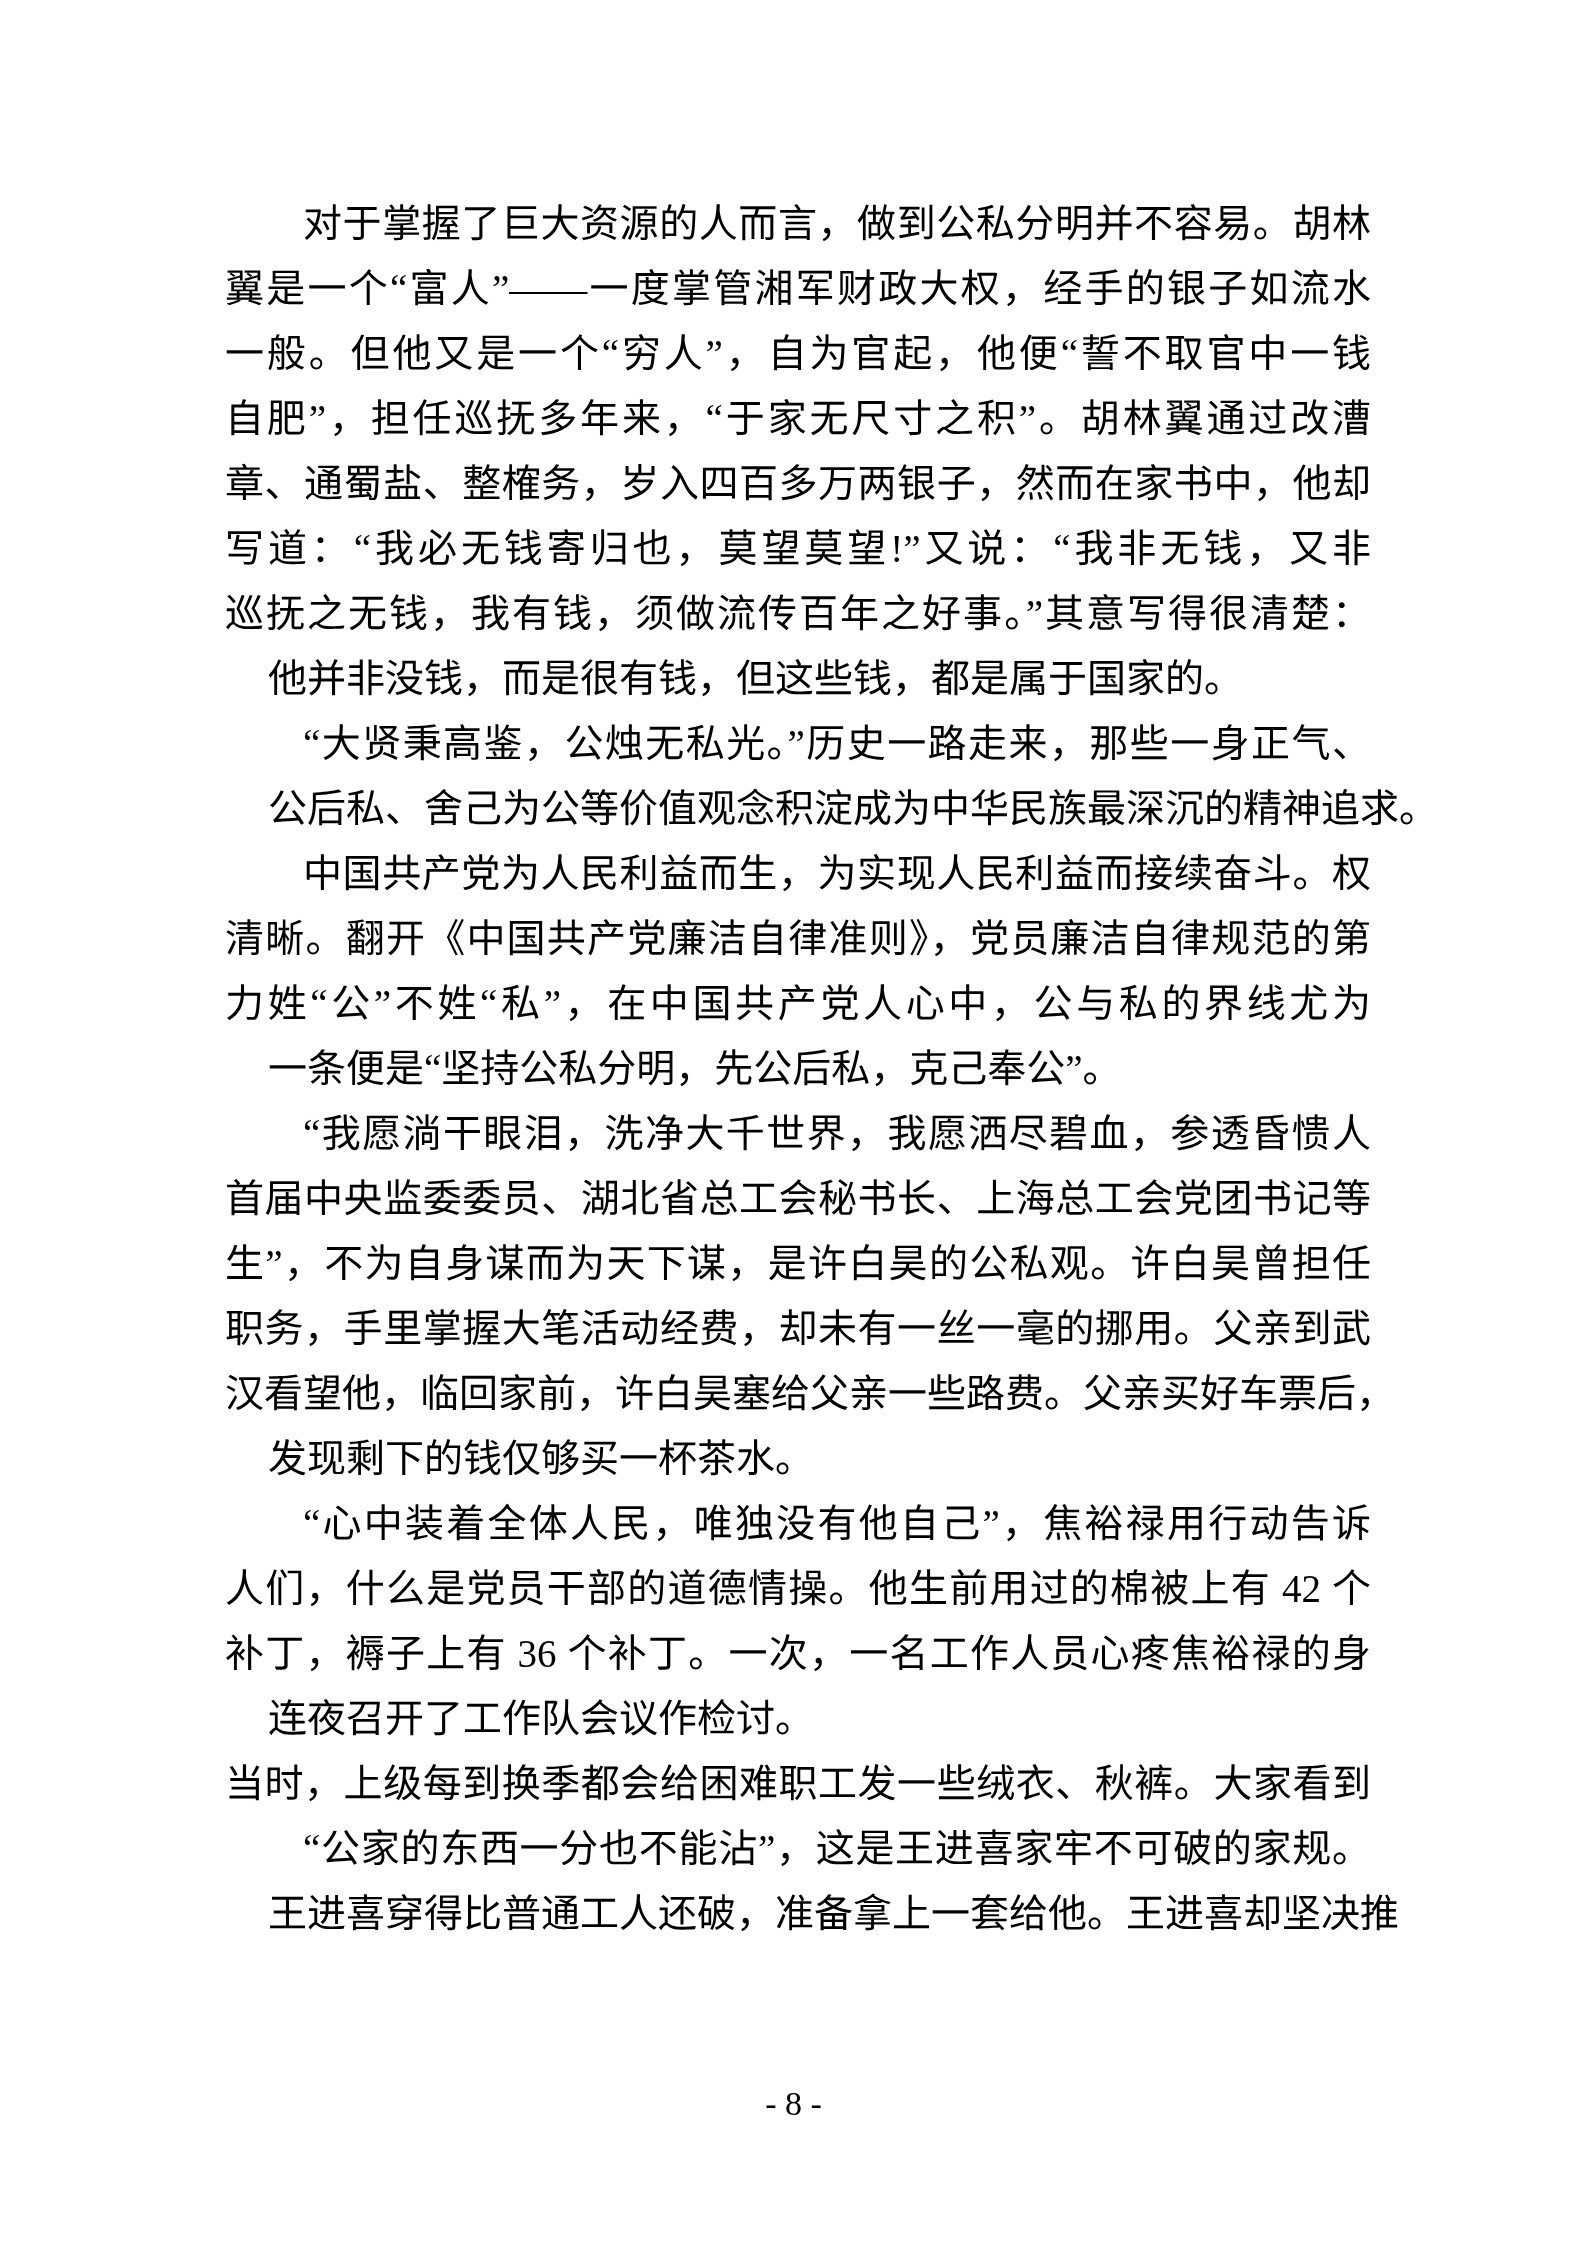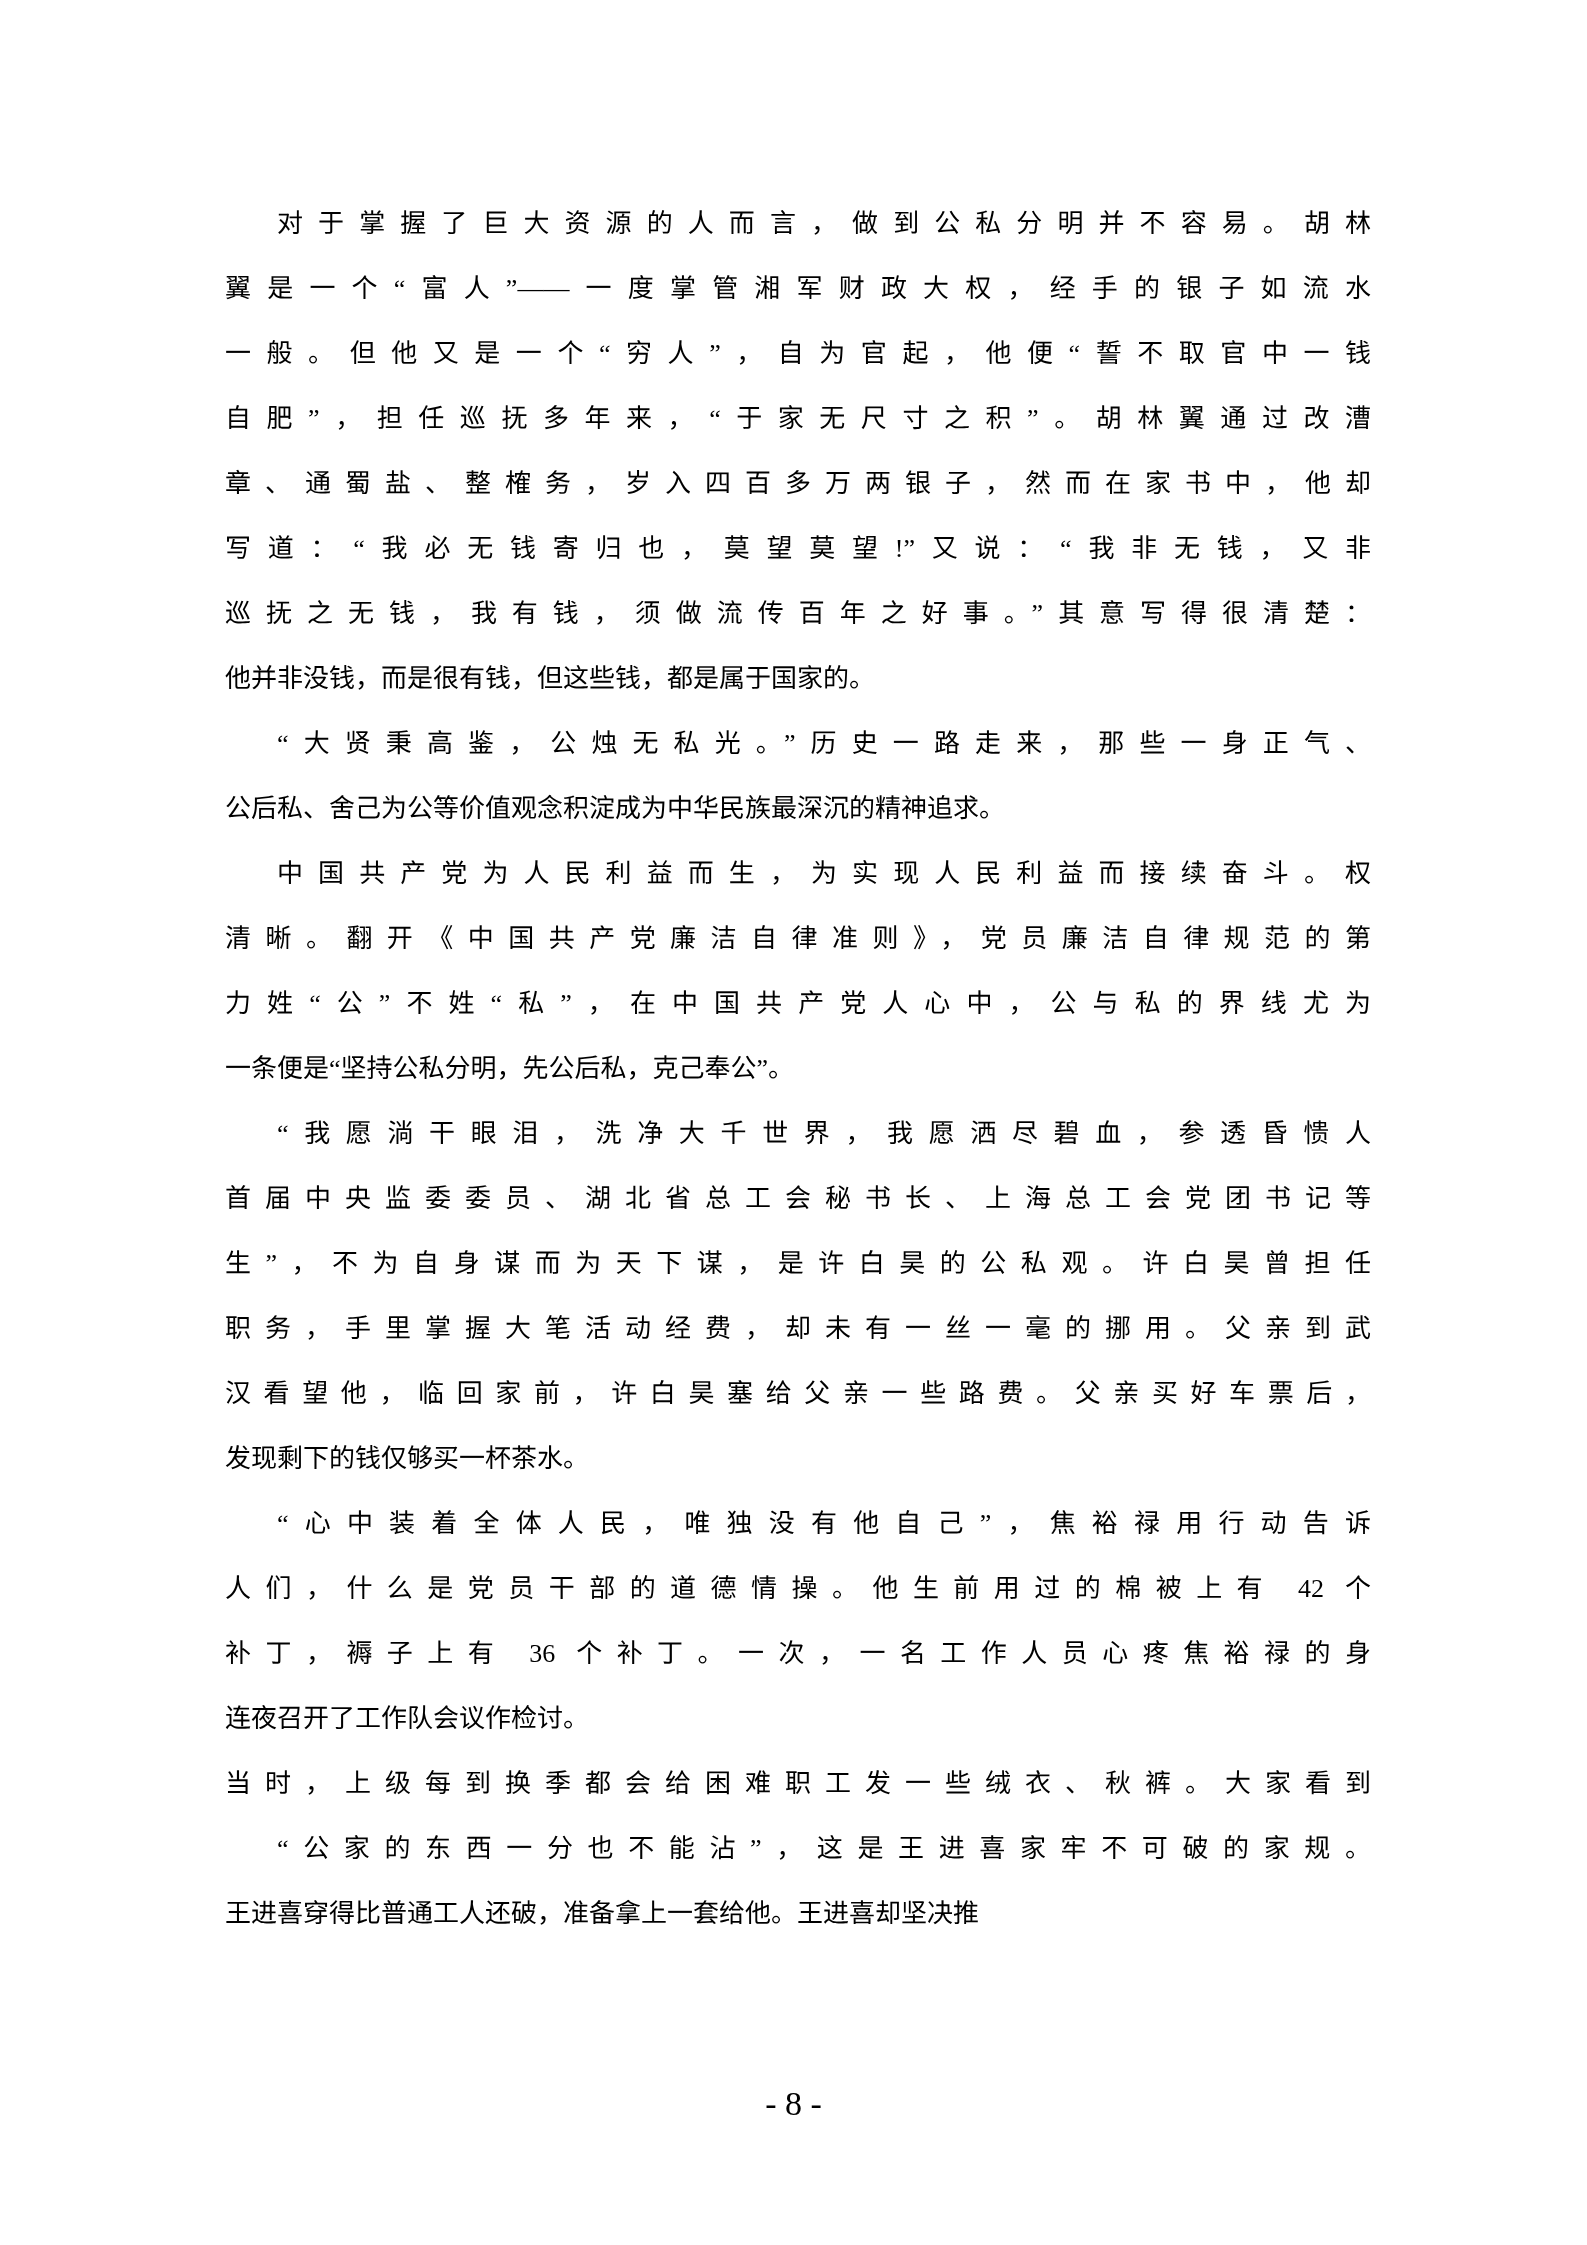--- a/index.html
+++ b/index.html
@@ -25,7 +25,7 @@
   .line {
     height: 65px;
     line-height: 65px;
-    font-size: 26px;
+    font-size: 39px;
     letter-spacing: 0;
     text-align: justify;
     text-align-last: justify;

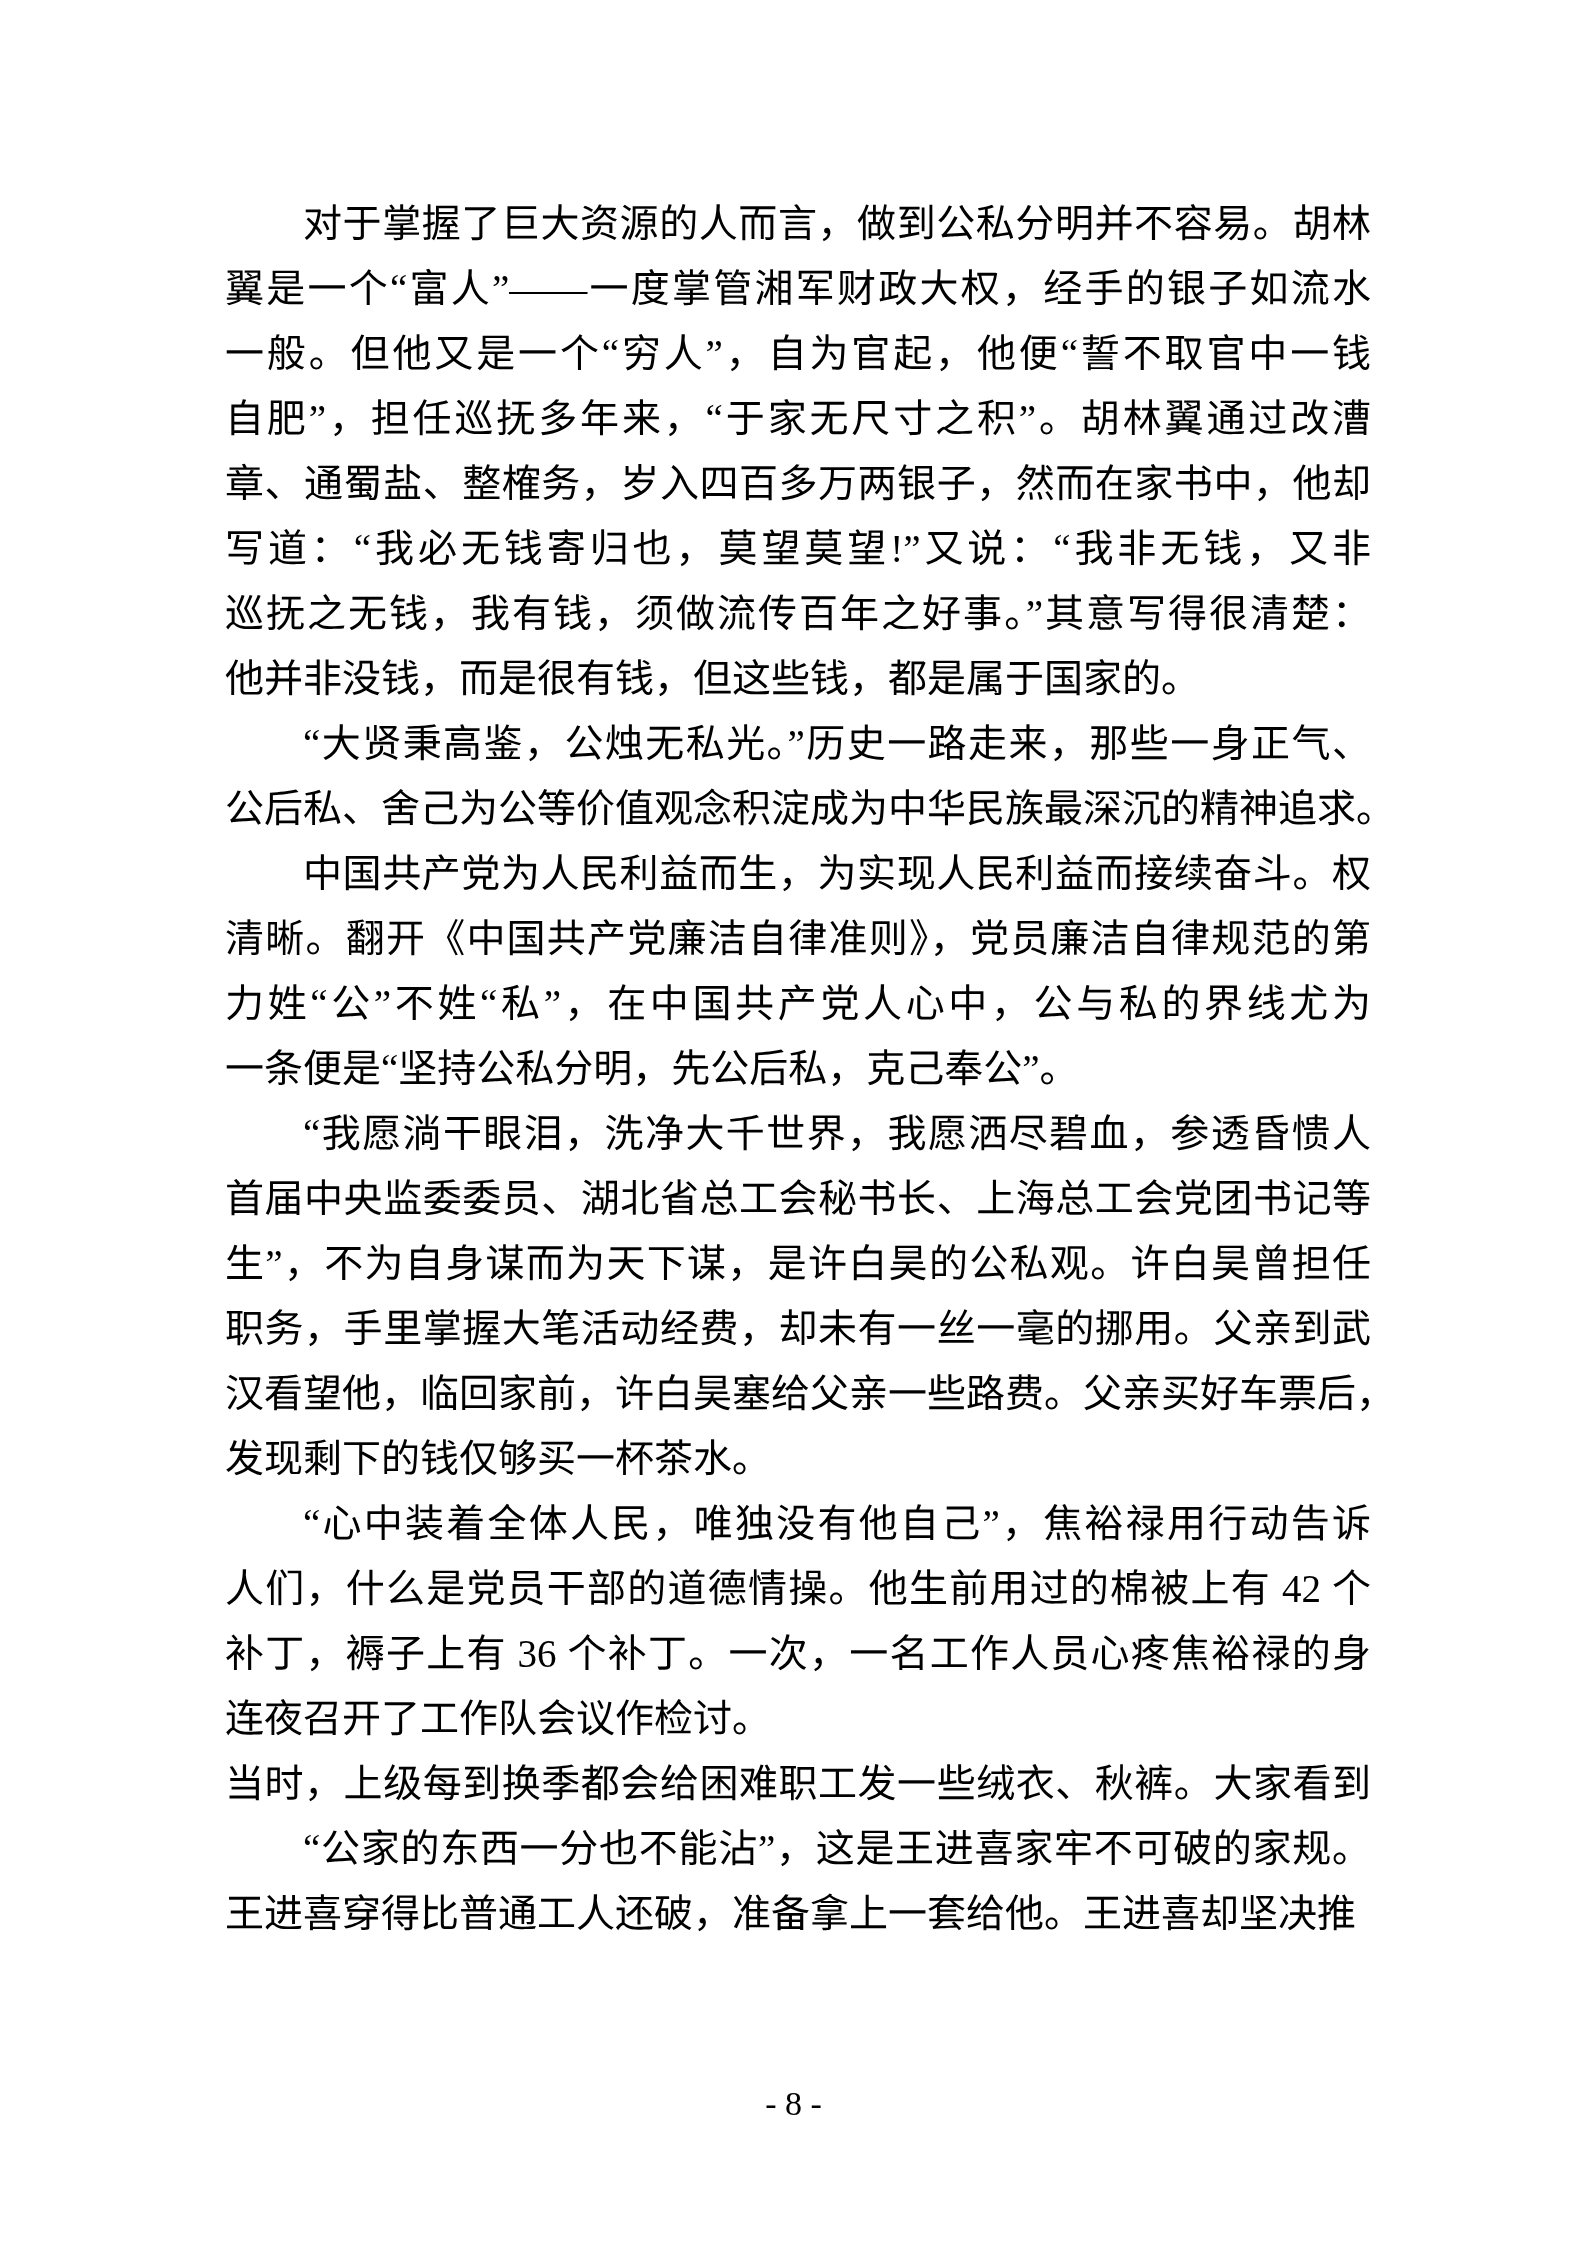--- a/index.html
+++ b/index.html
@@ -39,6 +39,7 @@
   .line.plast {
     text-align: right;
     text-align-last: left;
+    margin-left: 43px;
   }
   .footer {
     position: absolute;

